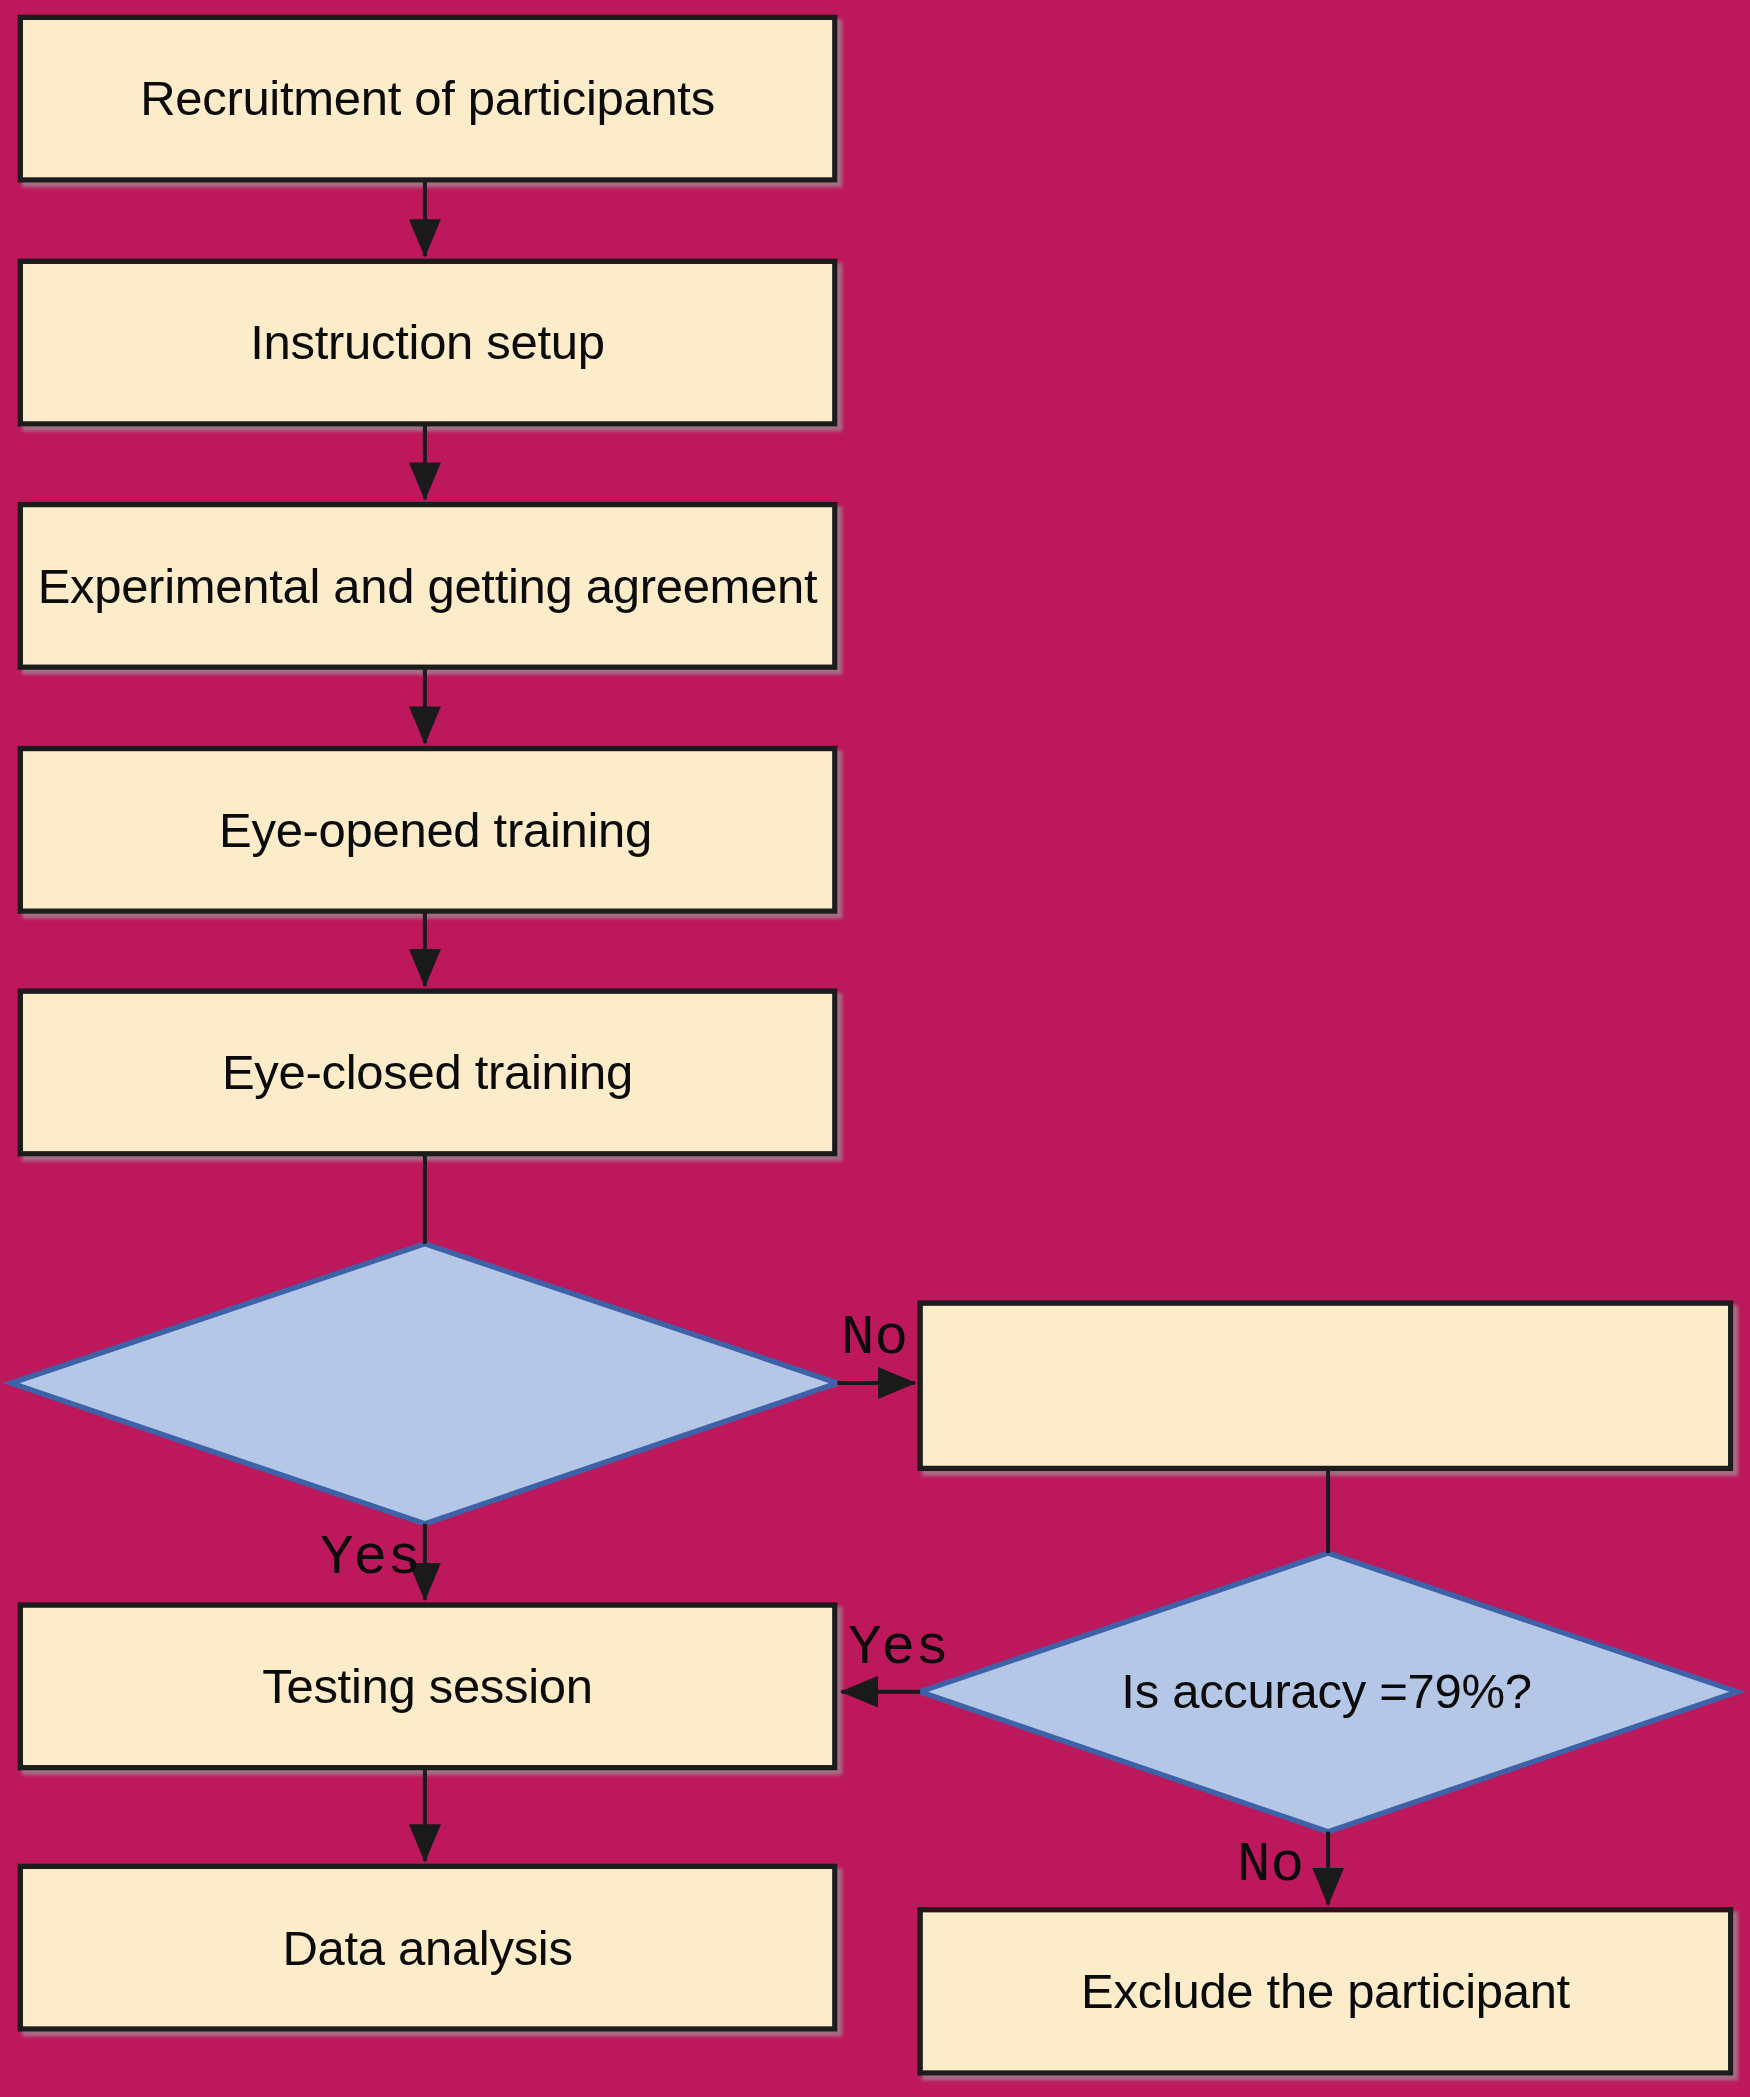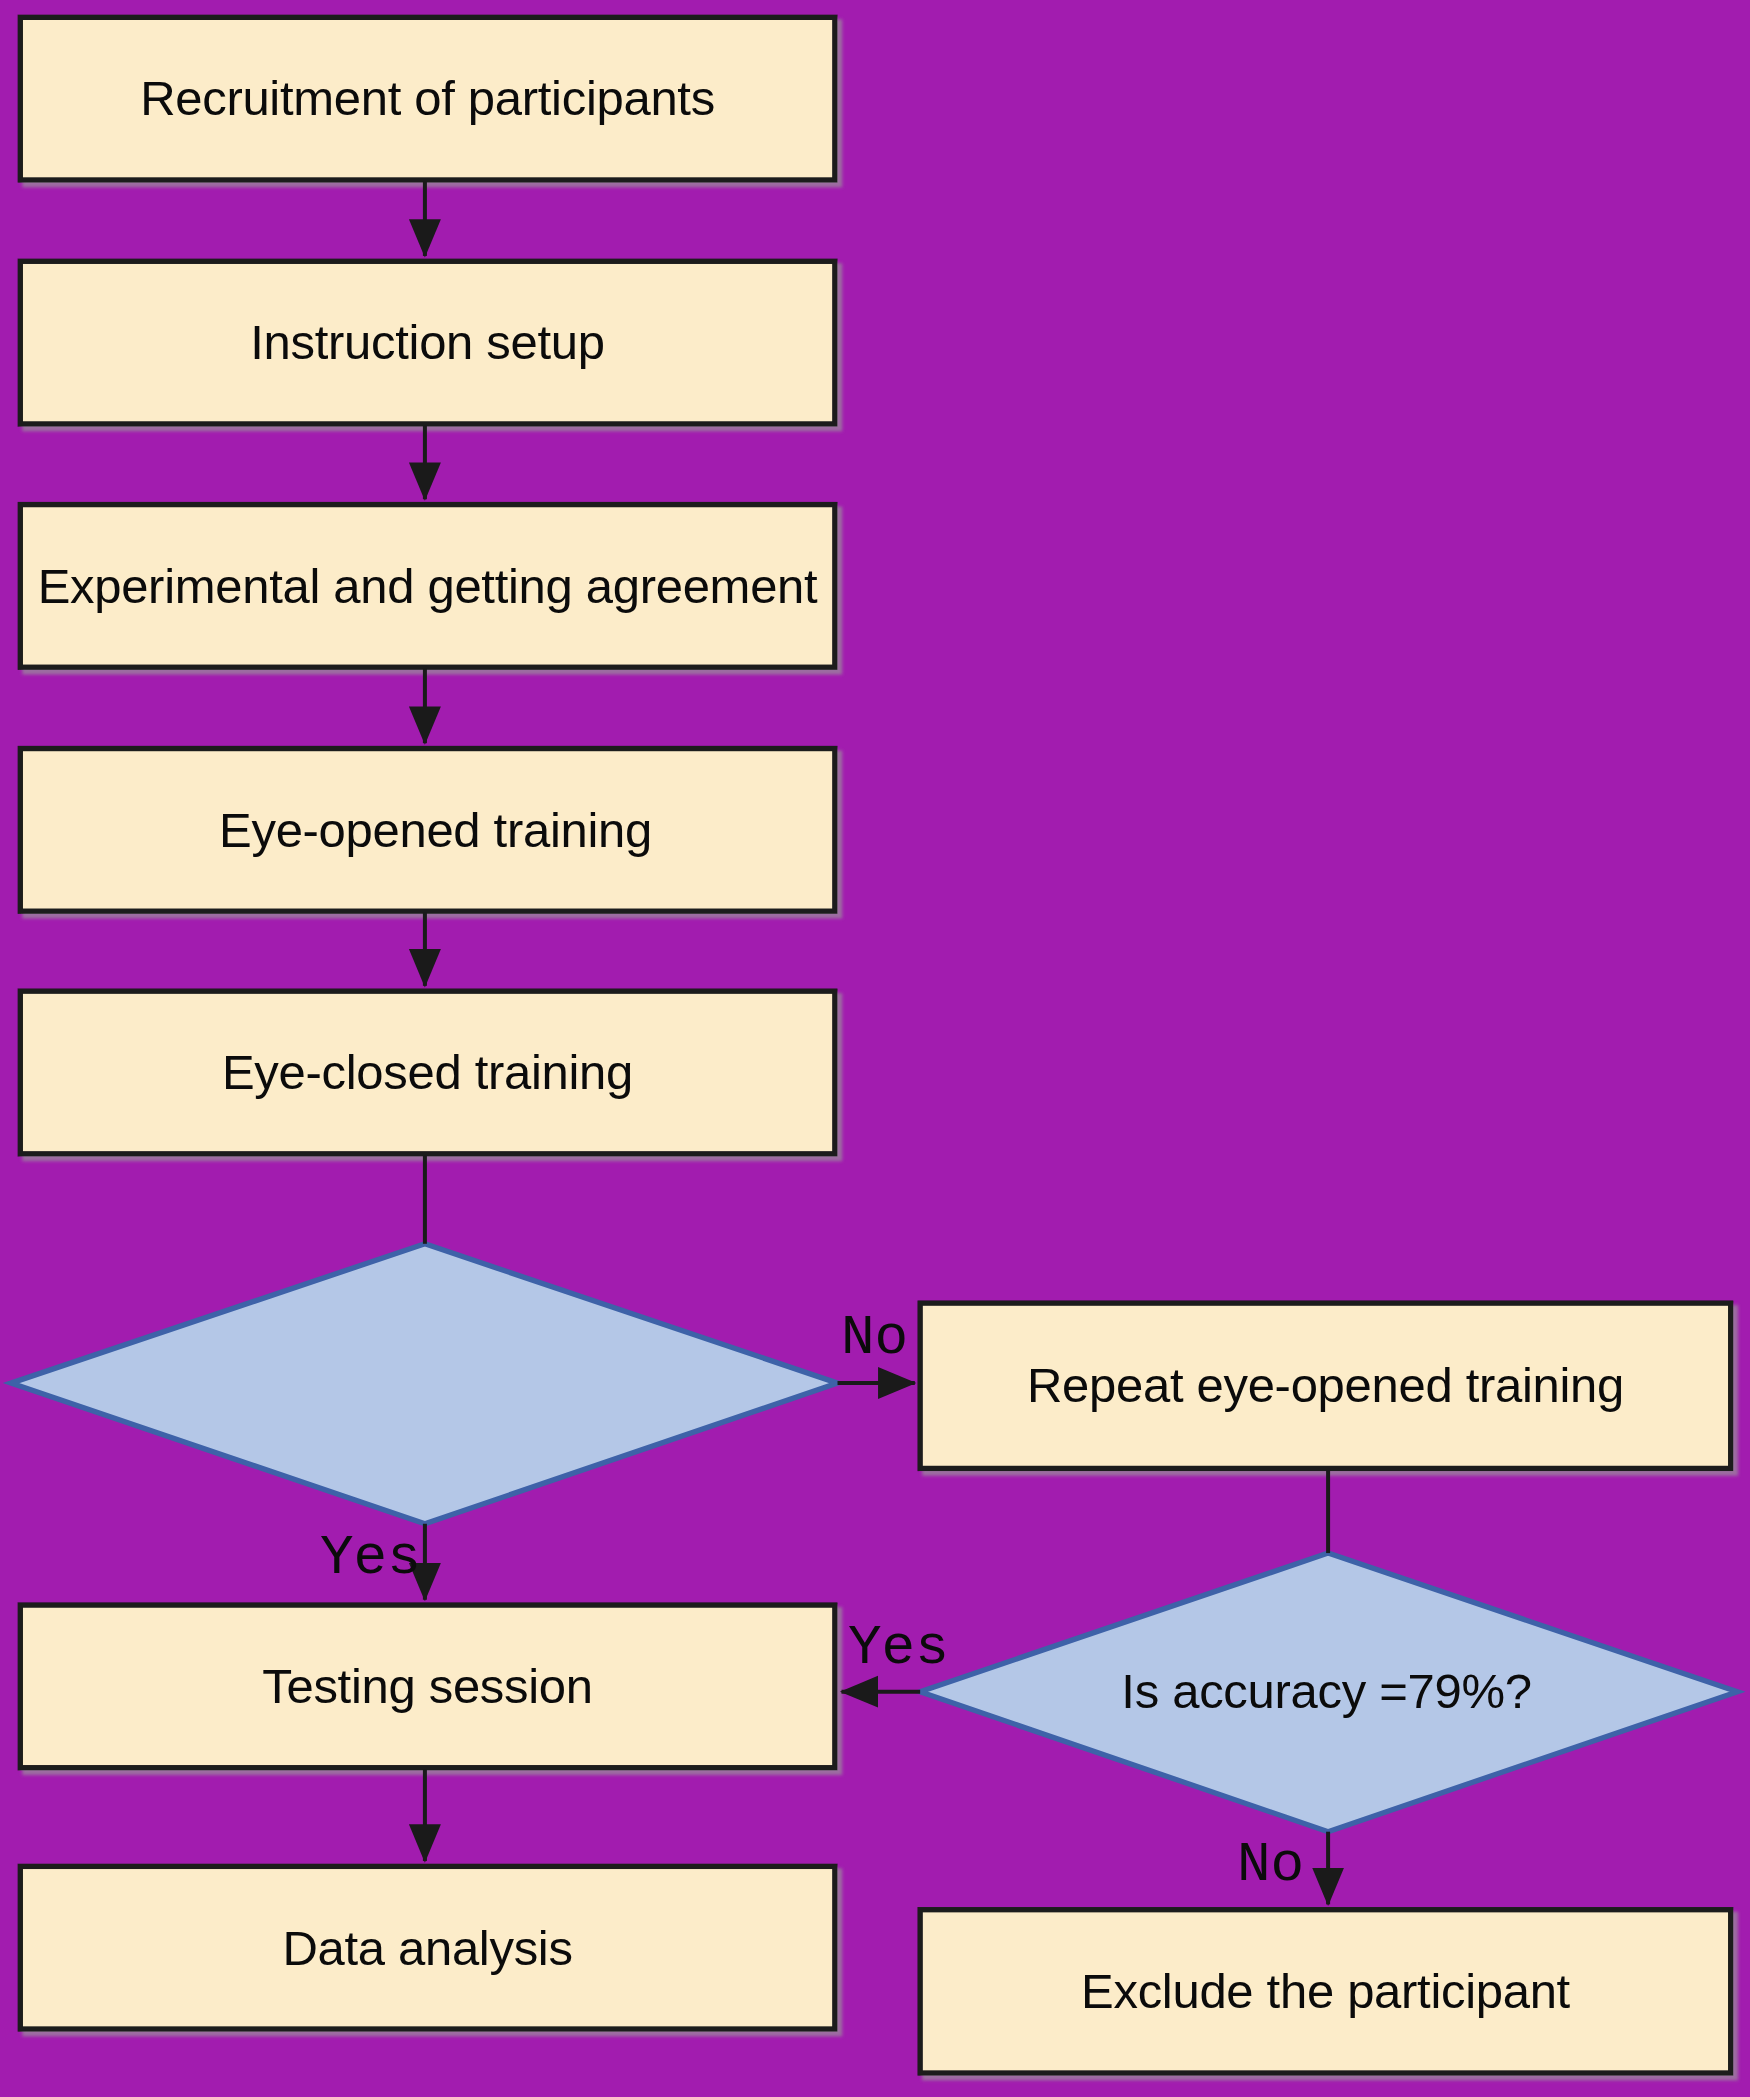--- a/index.html
+++ b/index.html
@@ -14,7 +14,7 @@
     position: relative;
     width: 1751px;
     height: 2097px;
-    background: #a21caf;
+    background: #be185d;
     overflow: hidden;
   }
   #flow-svg {

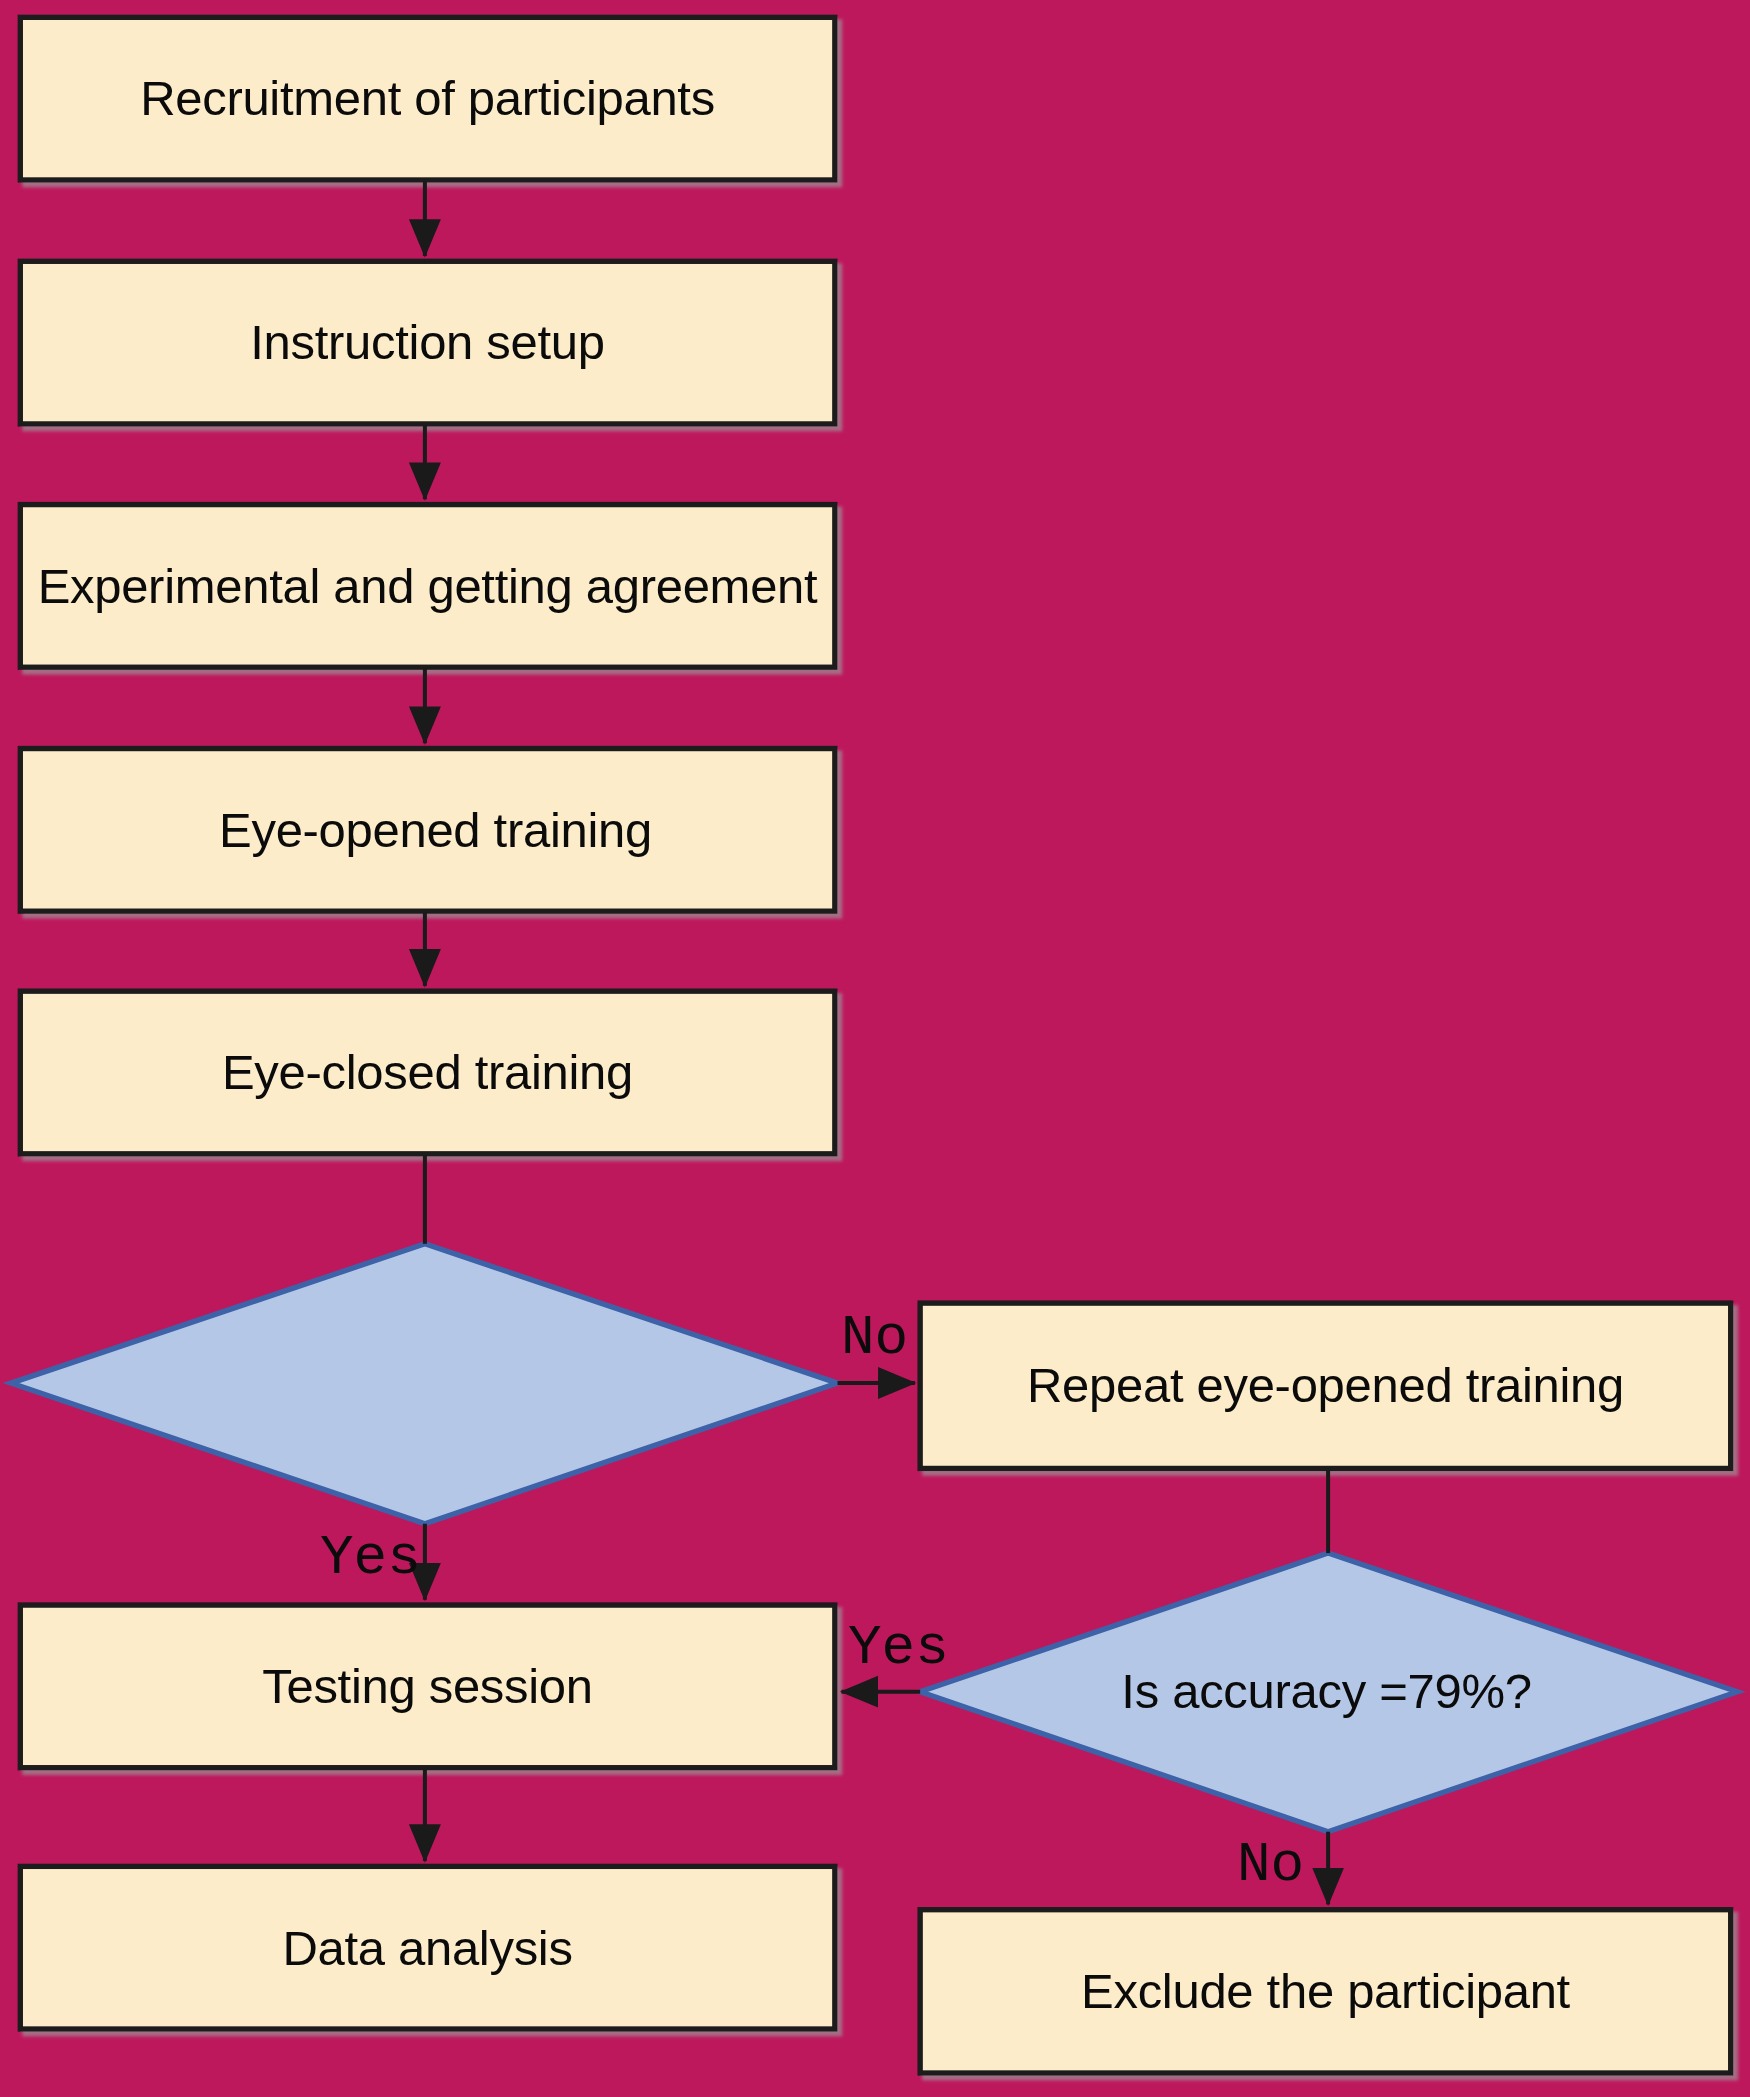--- a/index.html
+++ b/index.html
@@ -119,7 +119,6 @@
   <div class="node-label" style="left:20px; top:991px; width:815px; height:163px;">Eye-closed training</div>
 
 
-  <div class="node-label" style="left:920px; top:1303px; width:811px; height:165px;">Repeat eye-opened training</div>
 
   <div class="node-label" style="left:993px; top:1625px; width:667px; height:133px;">Is accuracy =79%?</div>
 

